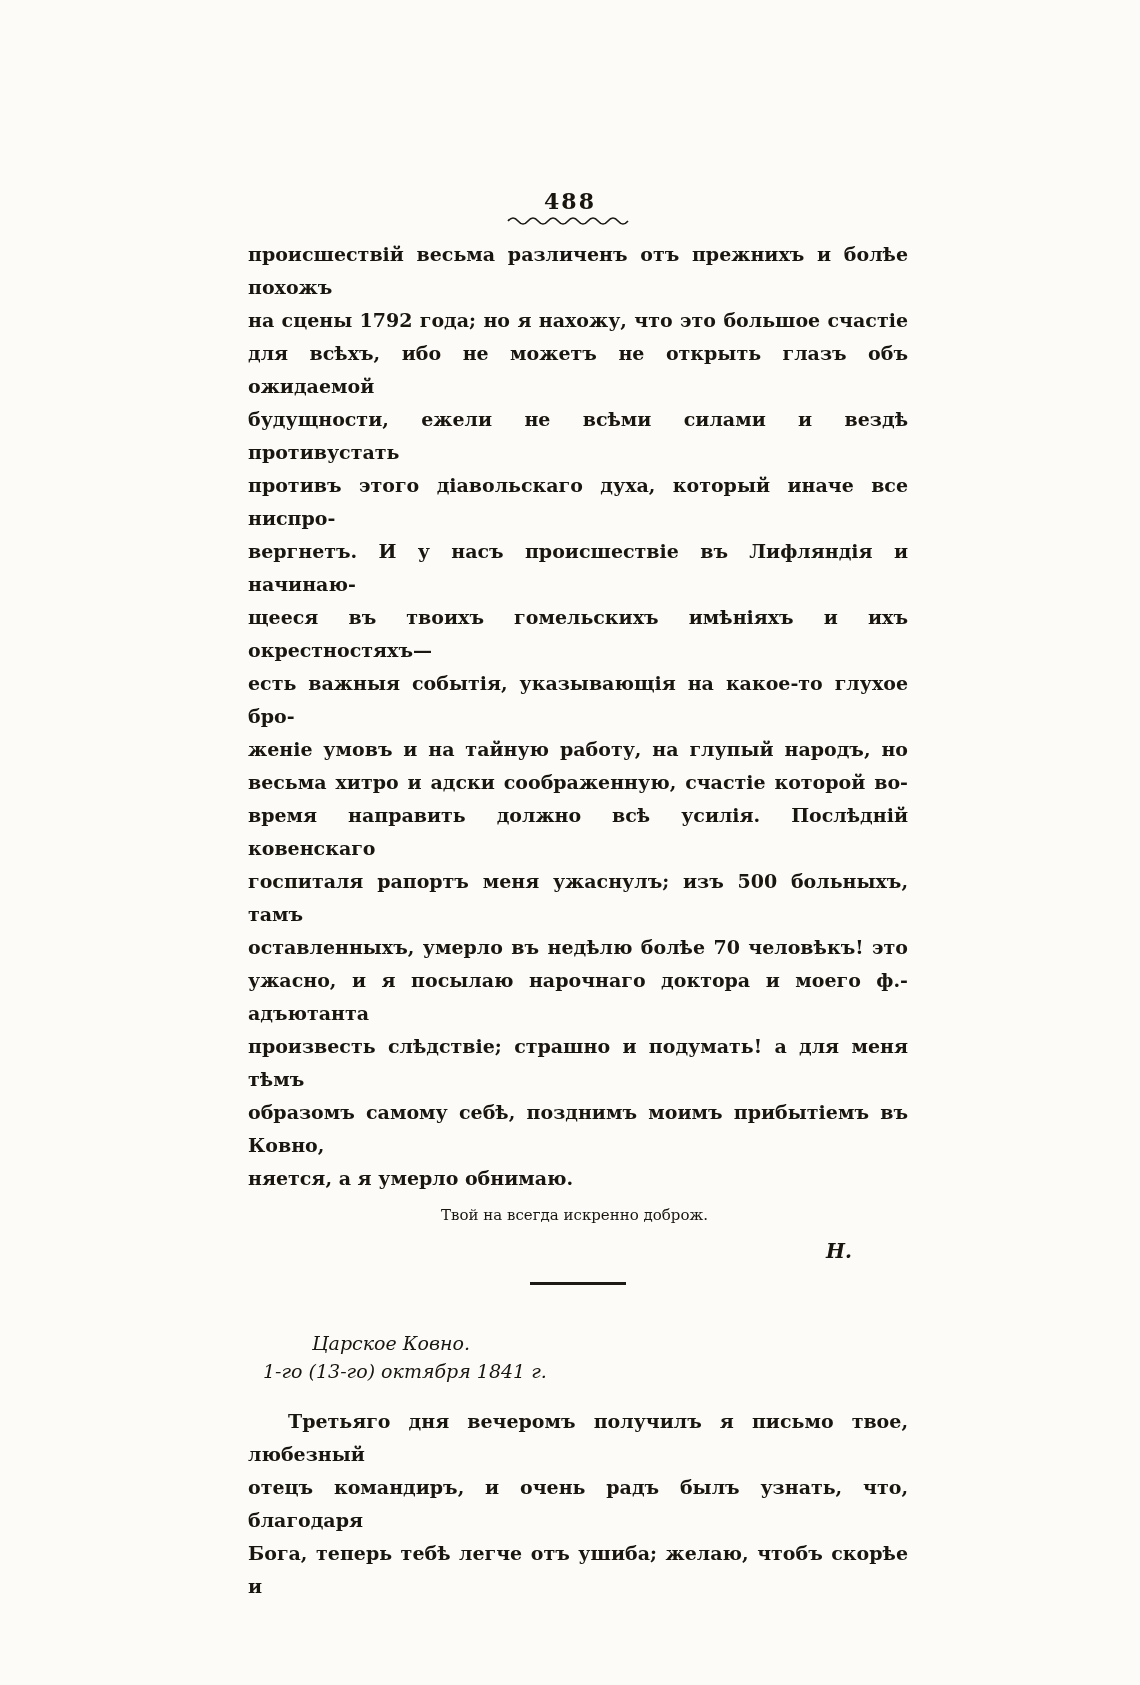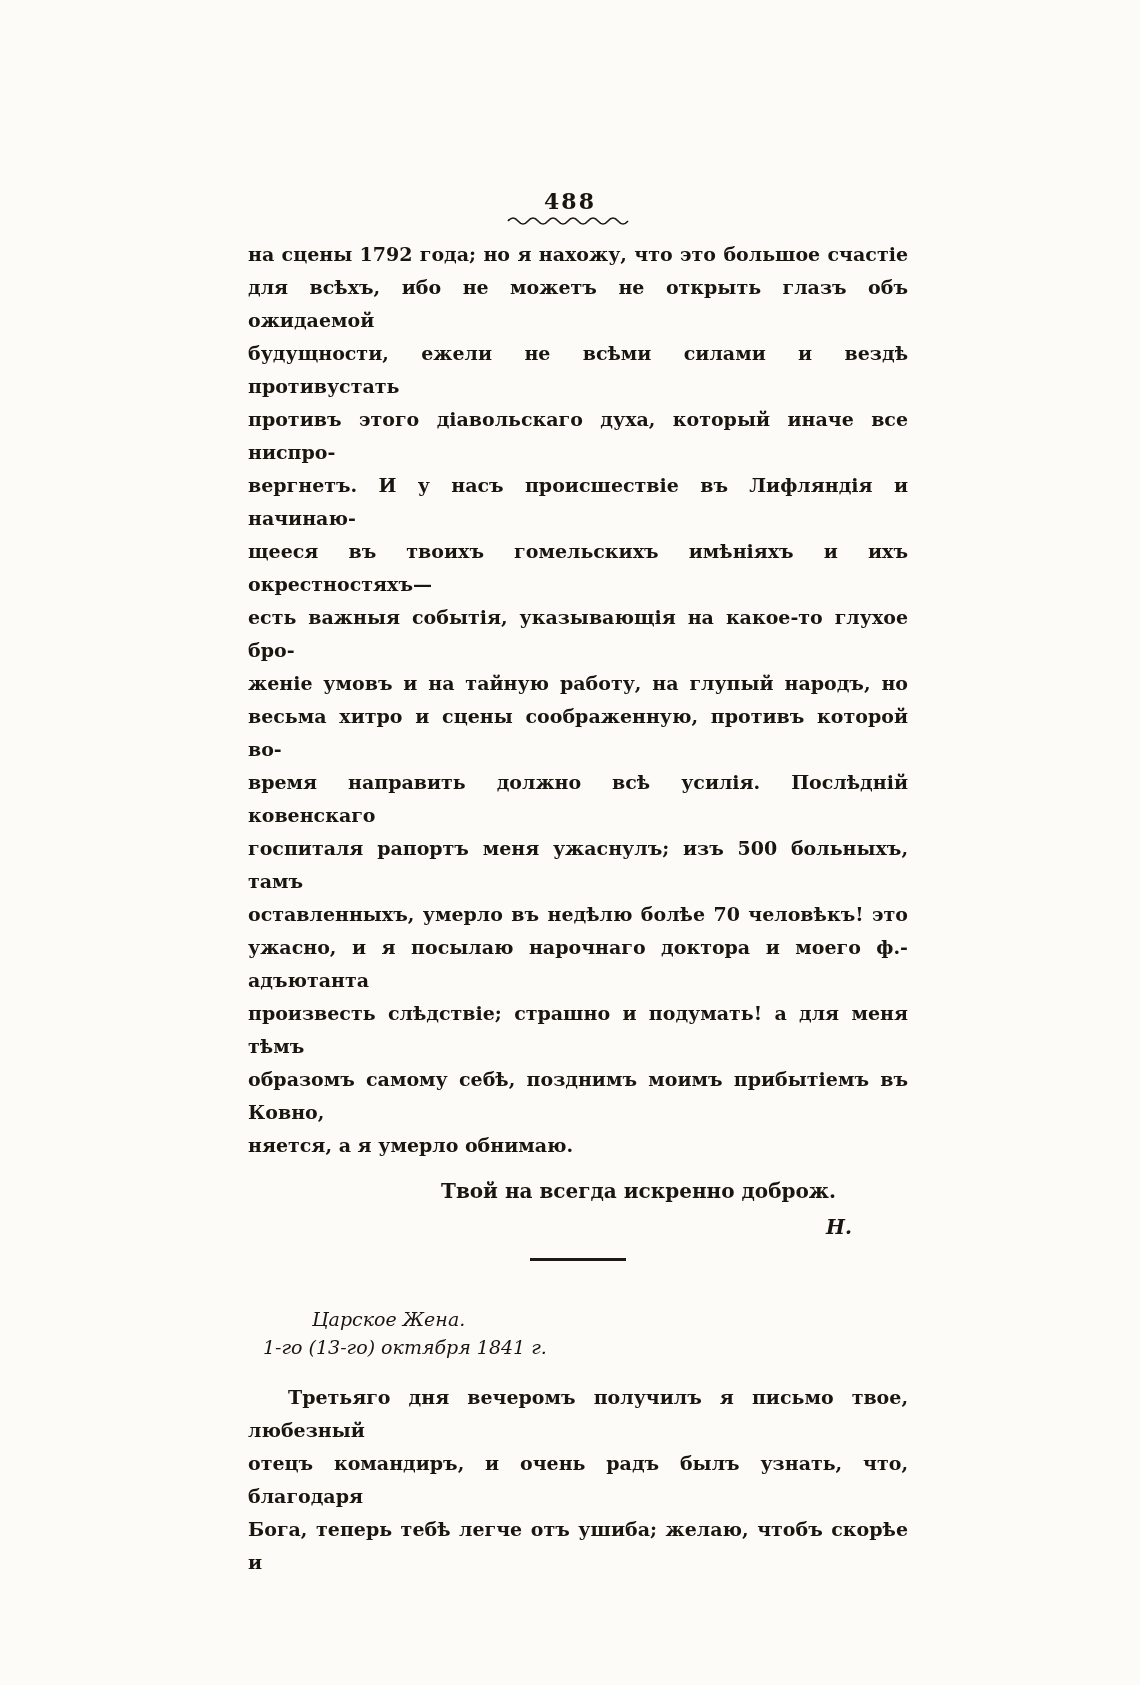--- a/index.html
+++ b/index.html
@@ -91,6 +91,7 @@
   <div class="column">
 
     <div>
+      <div class="line">происшествій весьма различенъ отъ прежнихъ и болѣе похожъ</div>
       <div class="line">на сцены 1792 года; но я нахожу, что это большое счастіе</div>
       <div class="line">для всѣхъ, ибо не можетъ не открыть глазъ объ ожидаемой</div>
       <div class="line"><span>будущности, ежели не всѣми силами и </span><span class="em">вездѣ</span><span> противустать</span></div>

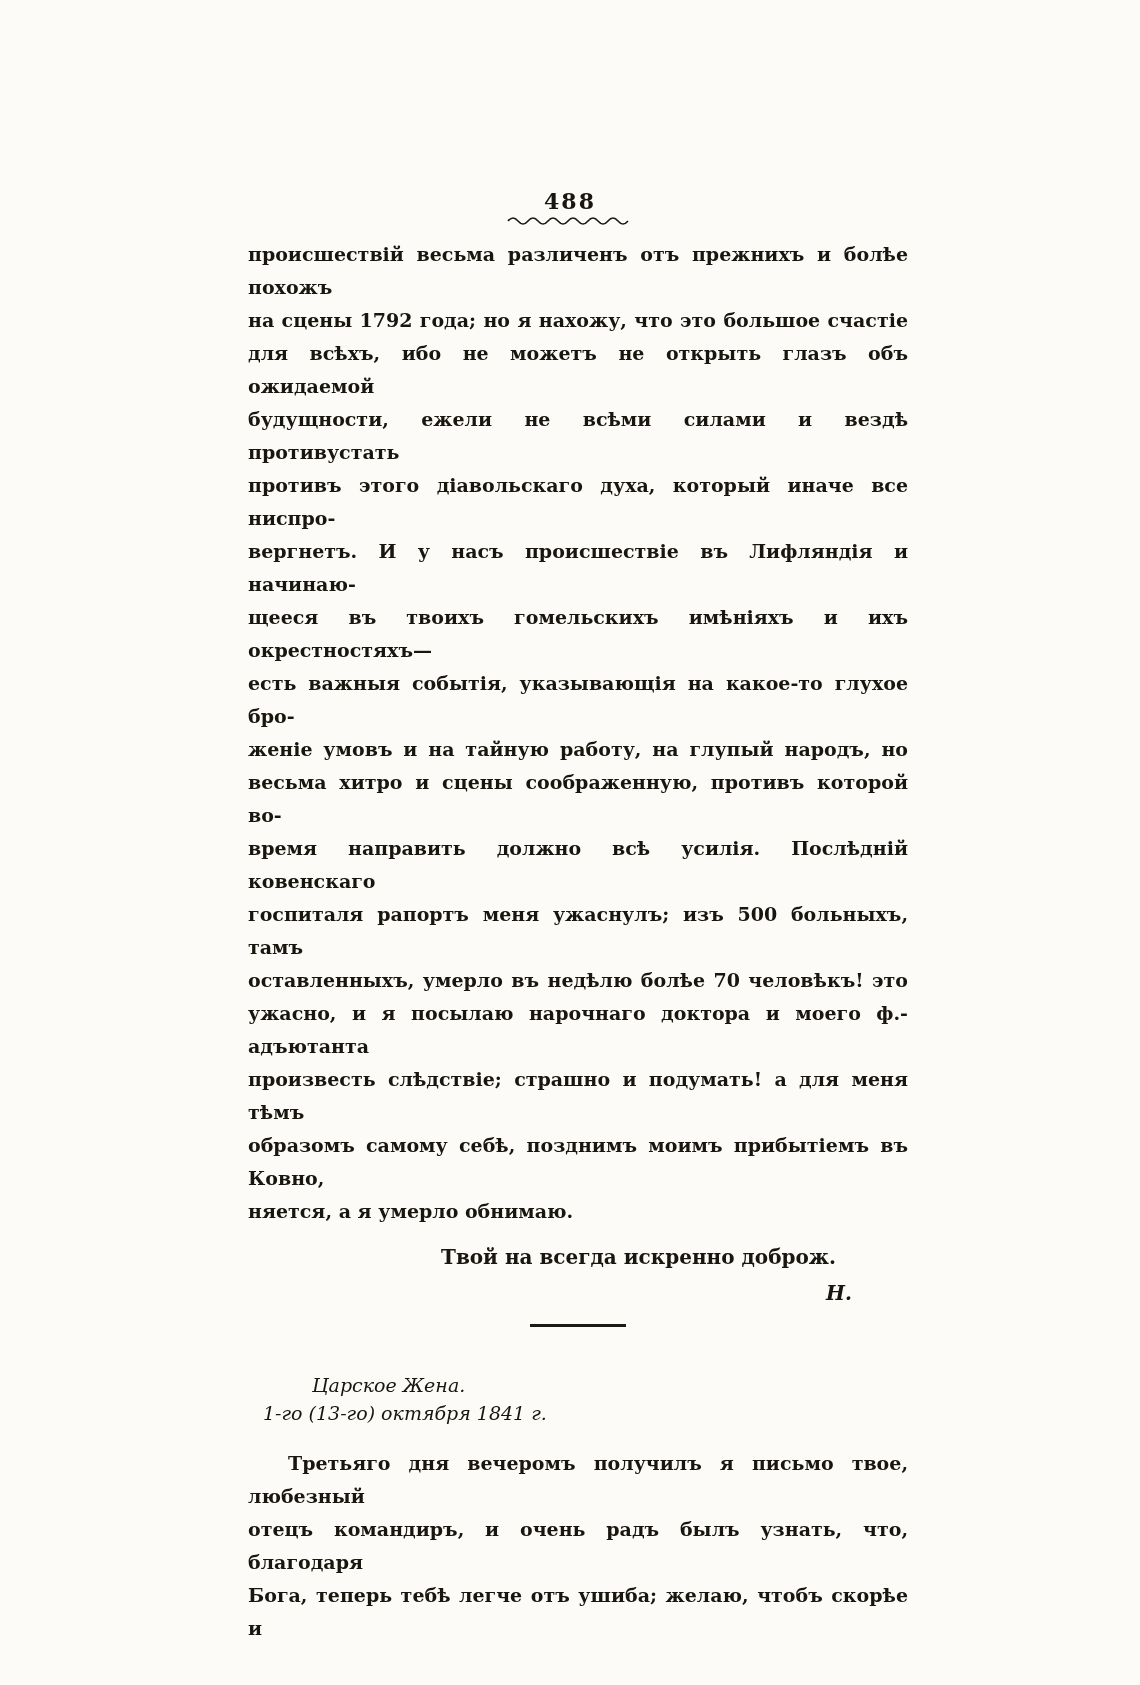--- a/index.html
+++ b/index.html
@@ -100,7 +100,7 @@
       <div class="line">щееся въ твоихъ гомельскихъ имѣніяхъ и ихъ окрестностяхъ—</div>
       <div class="line">есть важныя событія, указывающія на какое-то глухое бро-</div>
       <div class="line">женіе умовъ и на тайную работу, на глупый народъ, но</div>
-      <div class="line">весьма хитро и сцены соображенную, противъ которой во-</div>
+      <div class="line">весьма хитро и адски соображенную, счастіе которой во-</div>
       <div class="line">время направить должно всѣ усилія. Послѣдній ковенскаго</div>
       <div class="line">госпиталя рапортъ меня ужаснулъ; изъ 500 больныхъ, тамъ</div>
       <div class="line">оставленныхъ, умерло въ недѣлю болѣе 70 человѣкъ! это</div>

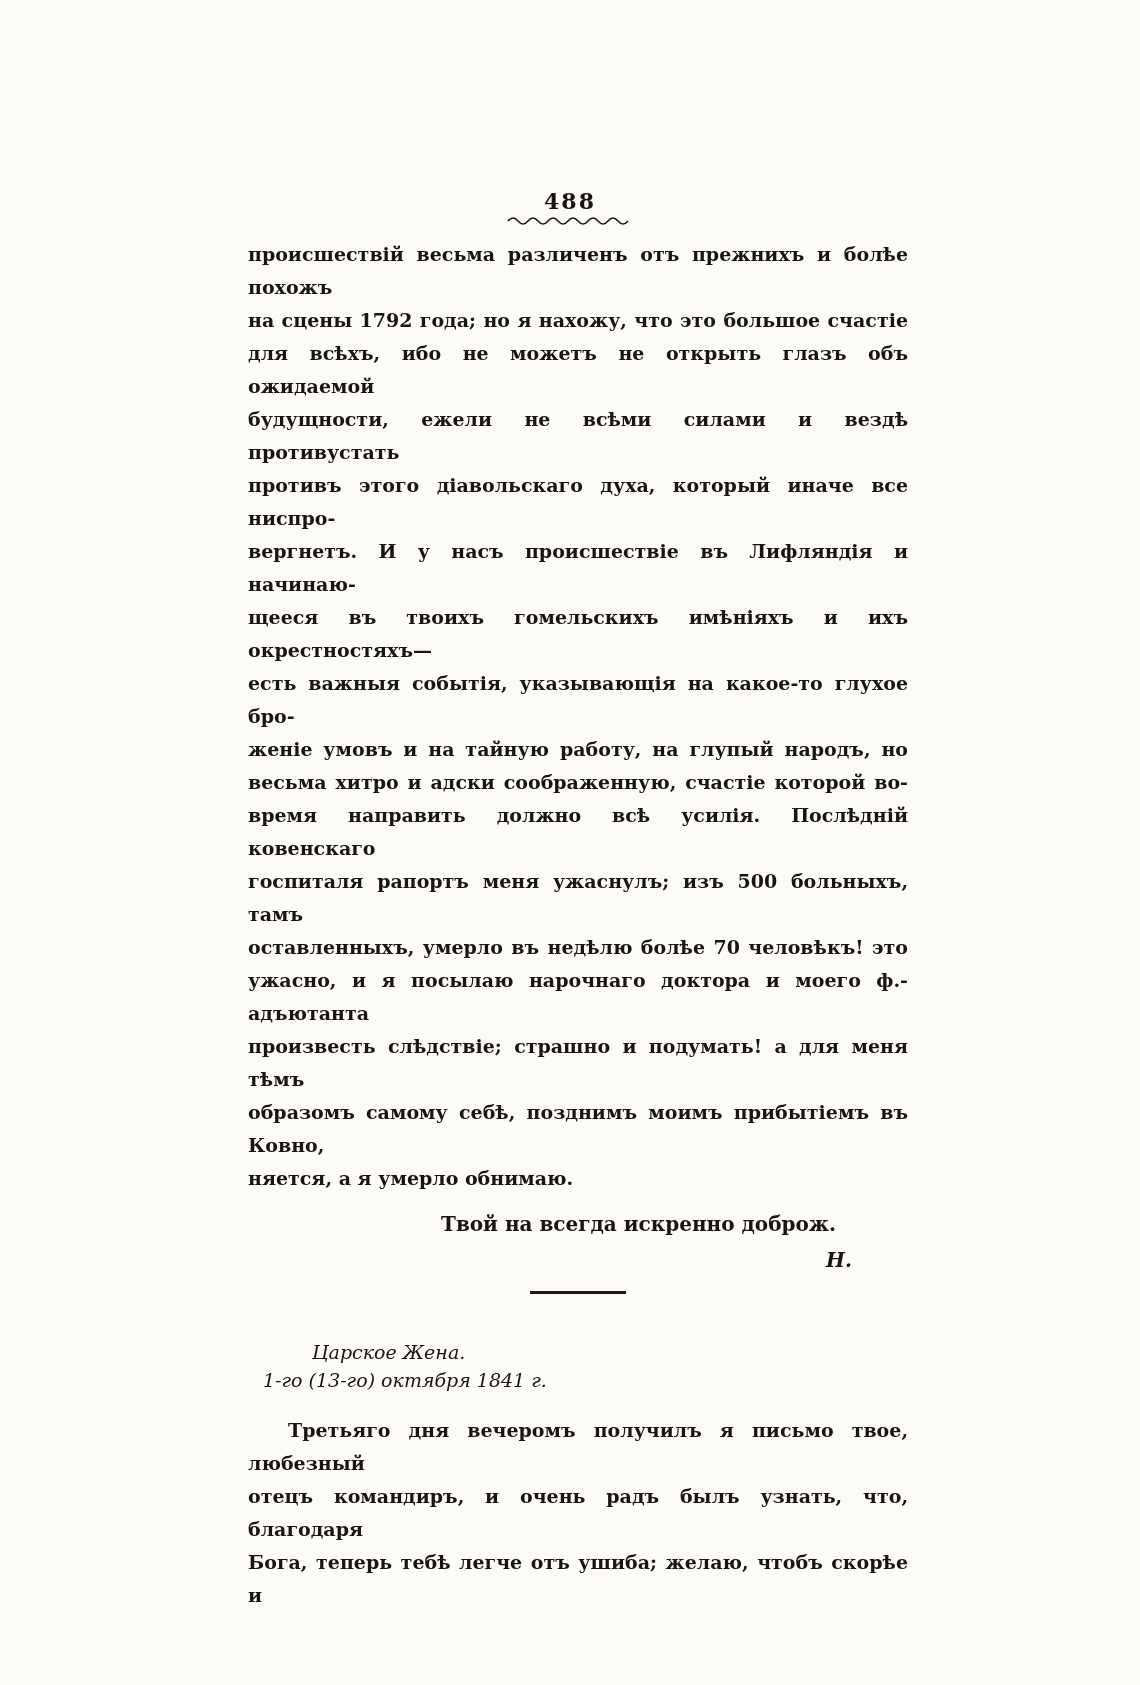--- a/index.html
+++ b/index.html
@@ -44,10 +44,10 @@
   .line.noju { text-align-last: left; }
   .em { }
   .signoff {
-    margin-top: 13px;
+    margin-top: 4px;
     margin-left: 193px;
-    font-size: 20px;
-    font-weight: 700;
+    font-size: 15px;
+    font-weight: 400;
     line-height: 33px;
   }
   .signature {

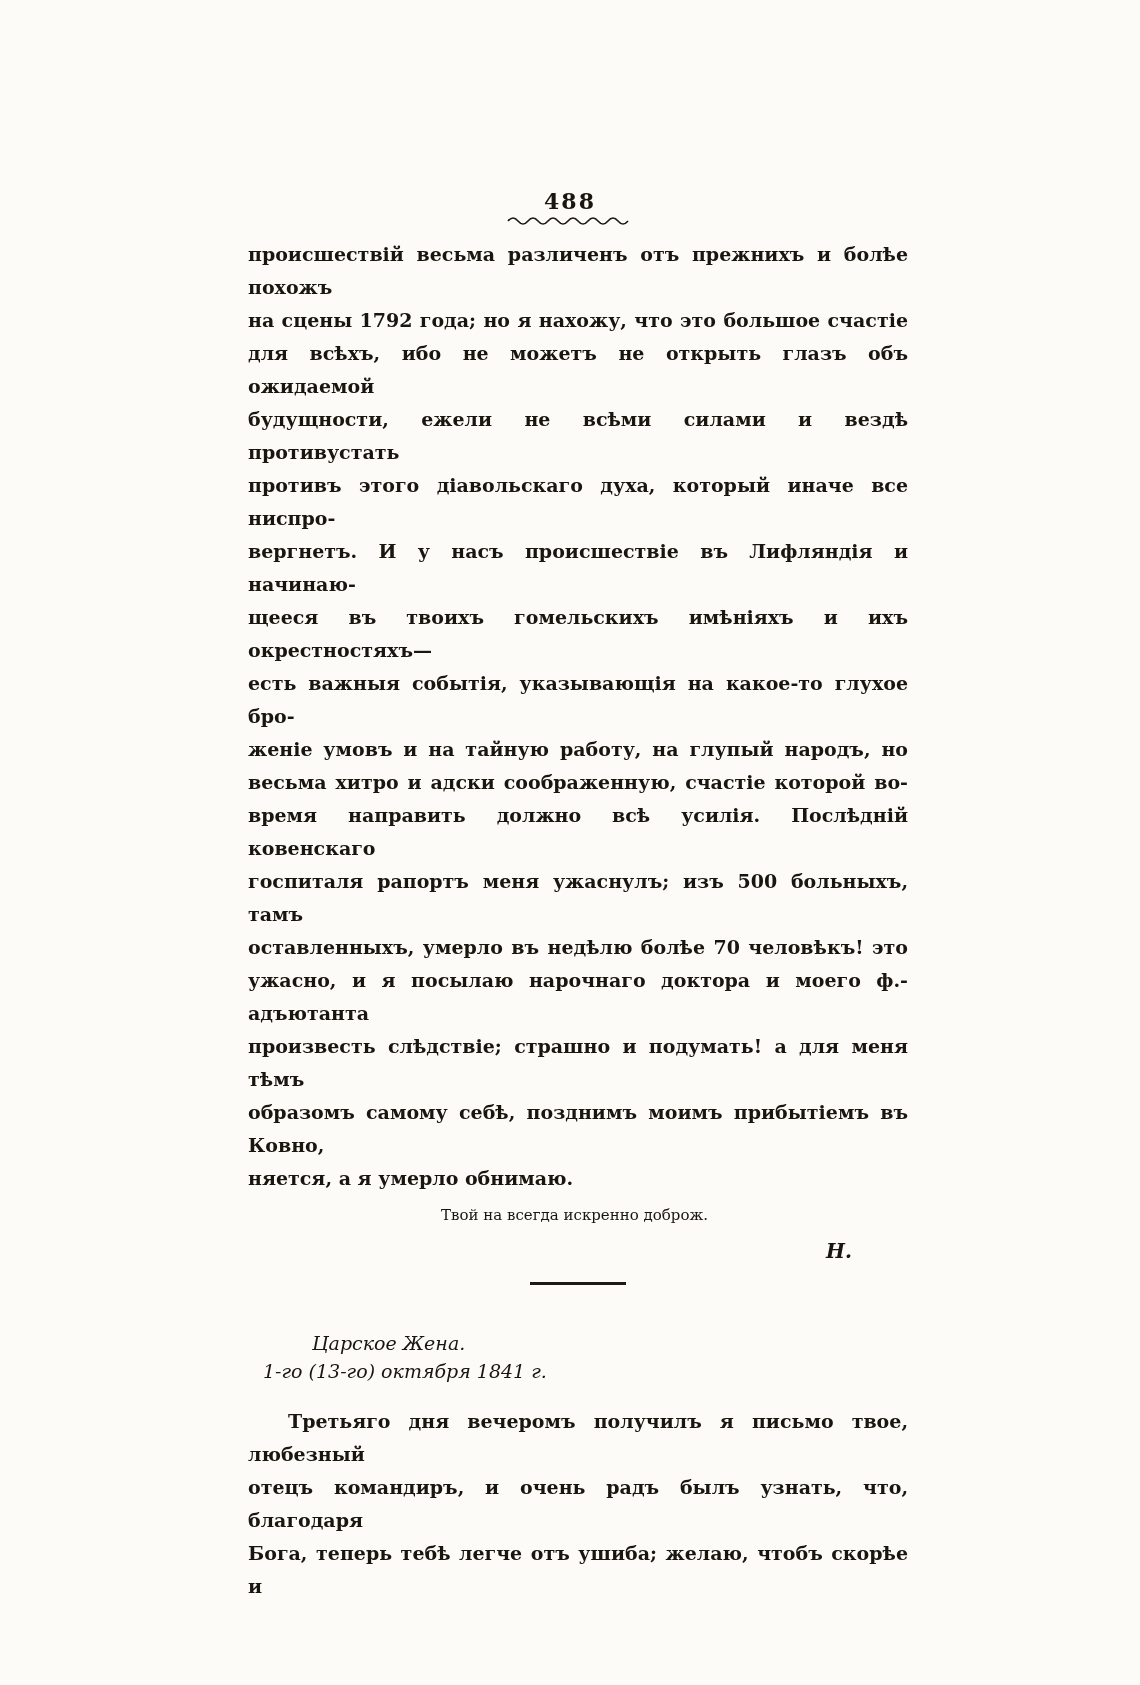--- a/index.html
+++ b/index.html
@@ -116,7 +116,7 @@
     <div class="divider"></div>
 
     <div class="letter-heading">
-      <div class="place">Царское Жена.</div>
+      <div class="place">Царское Ковно.</div>
       <div class="date">1-го (13-го) октября 1841 г.</div>
     </div>
 

